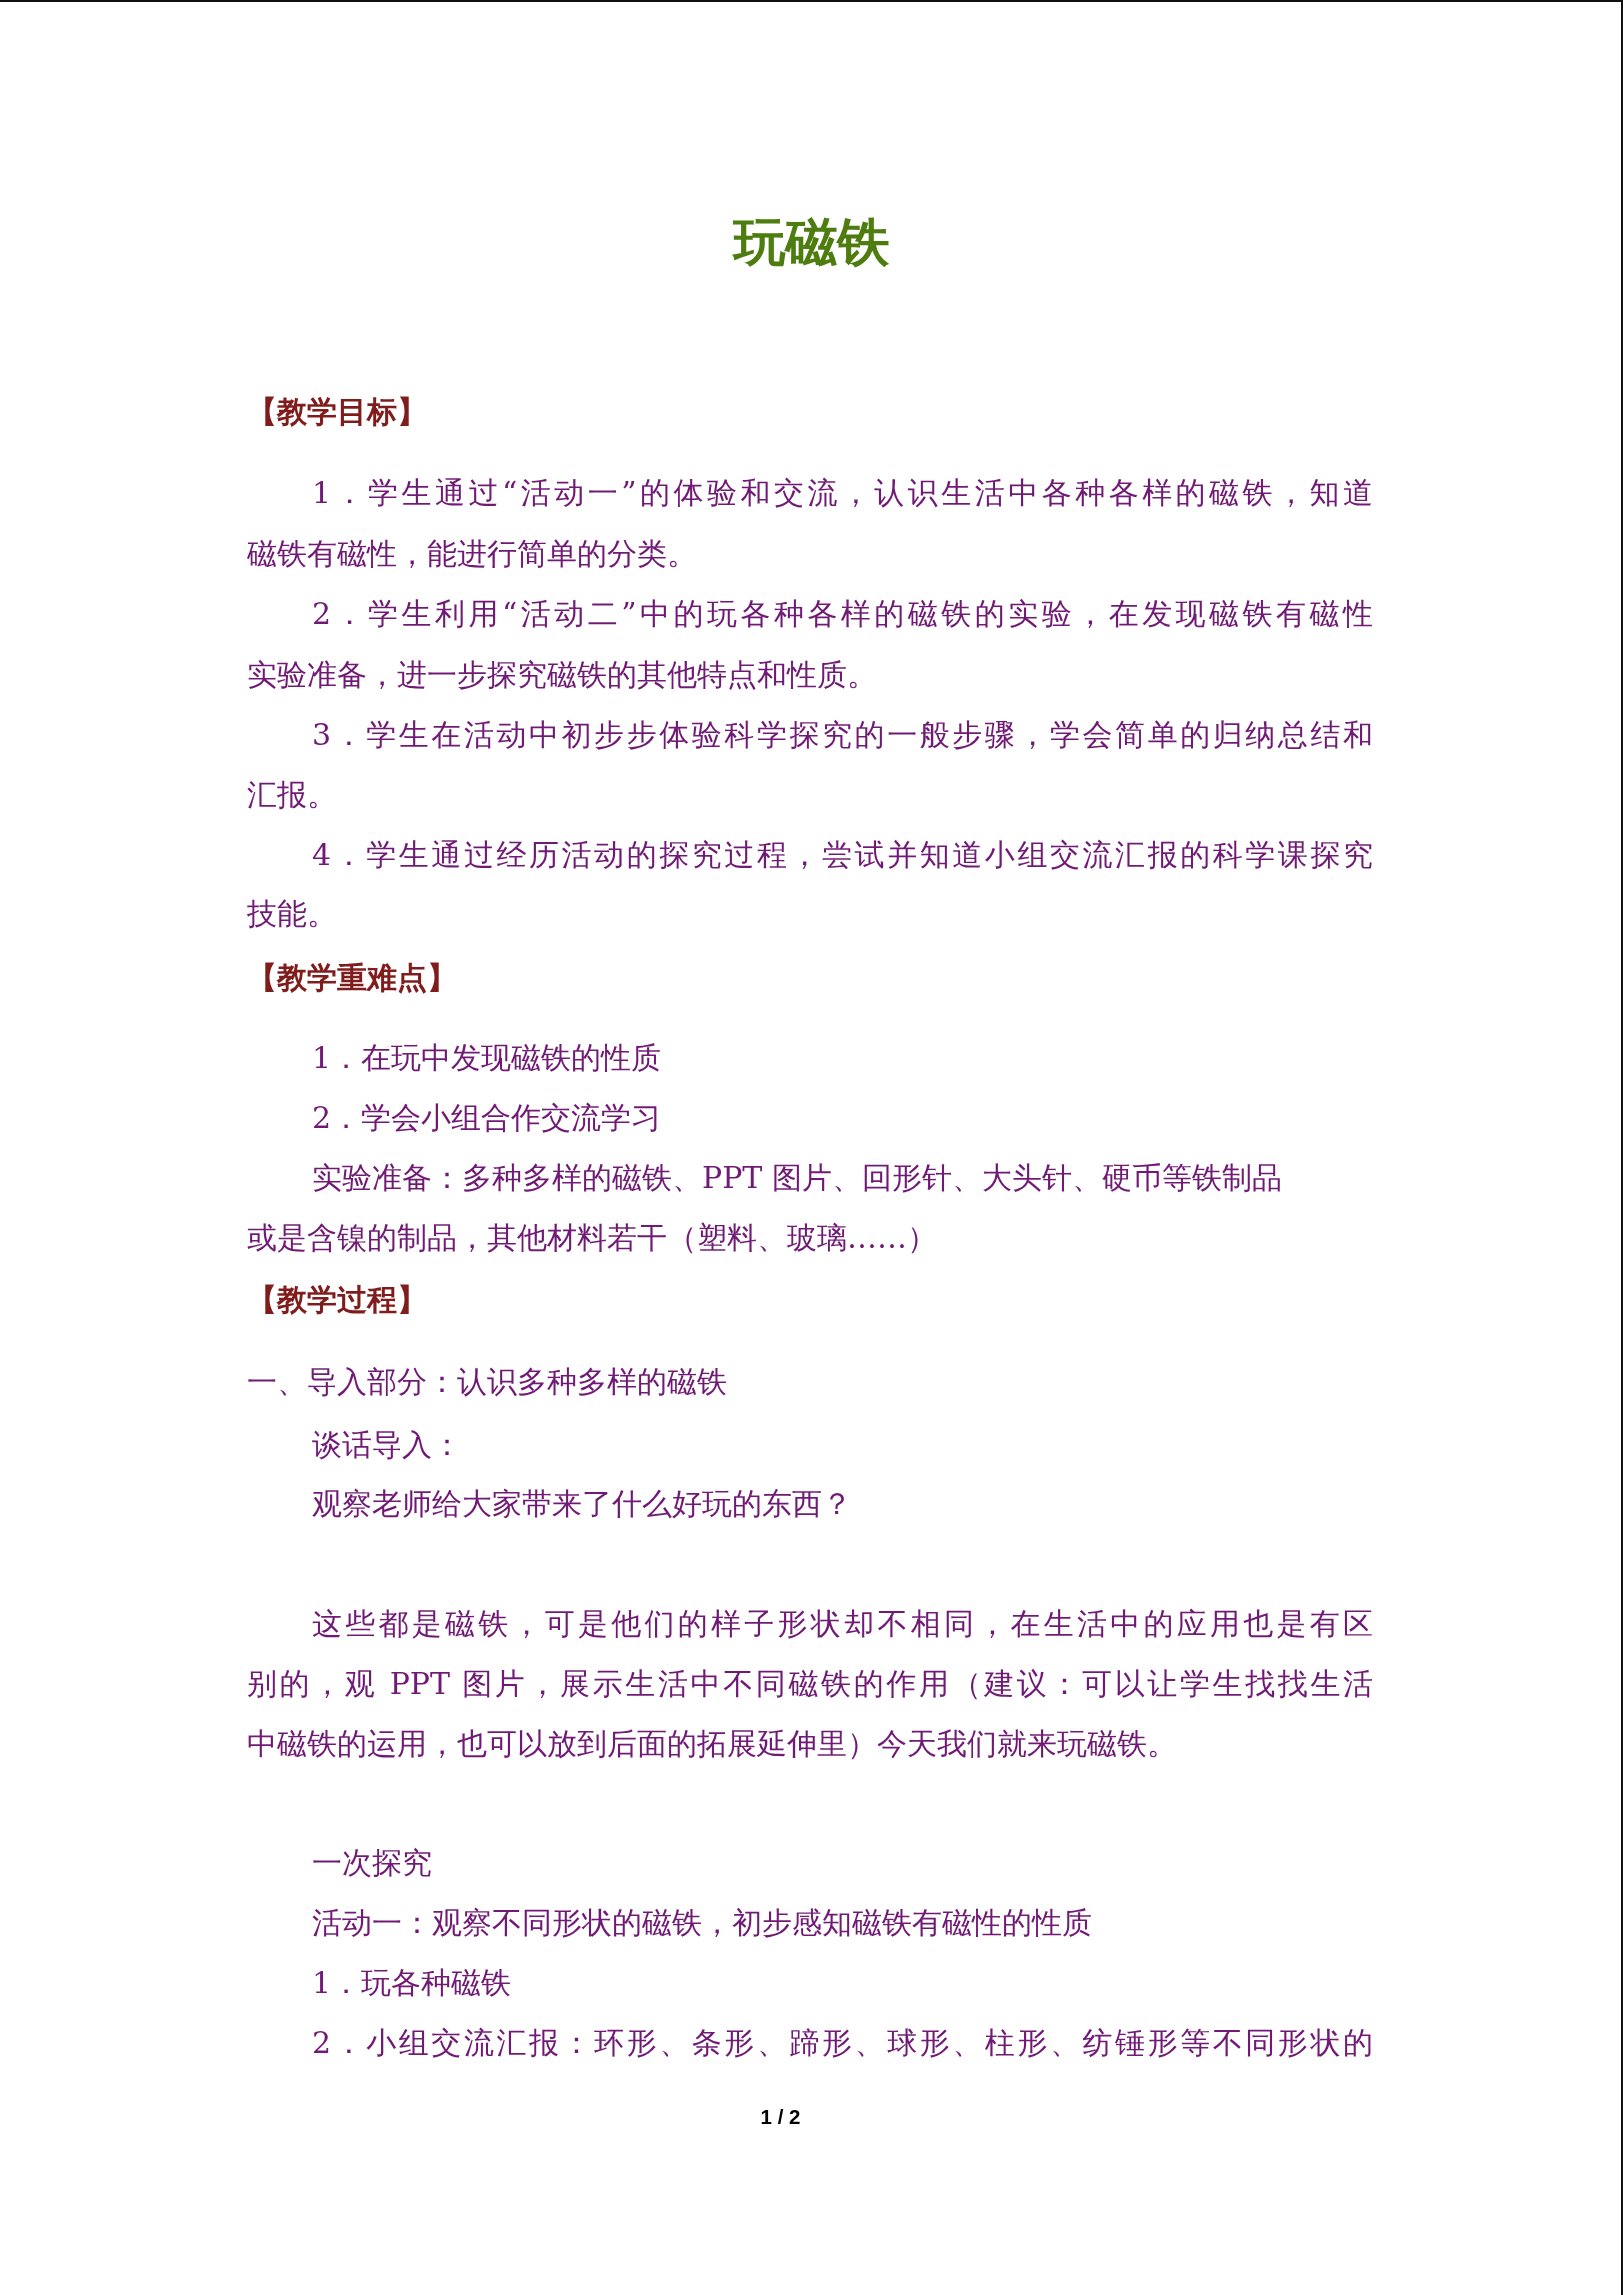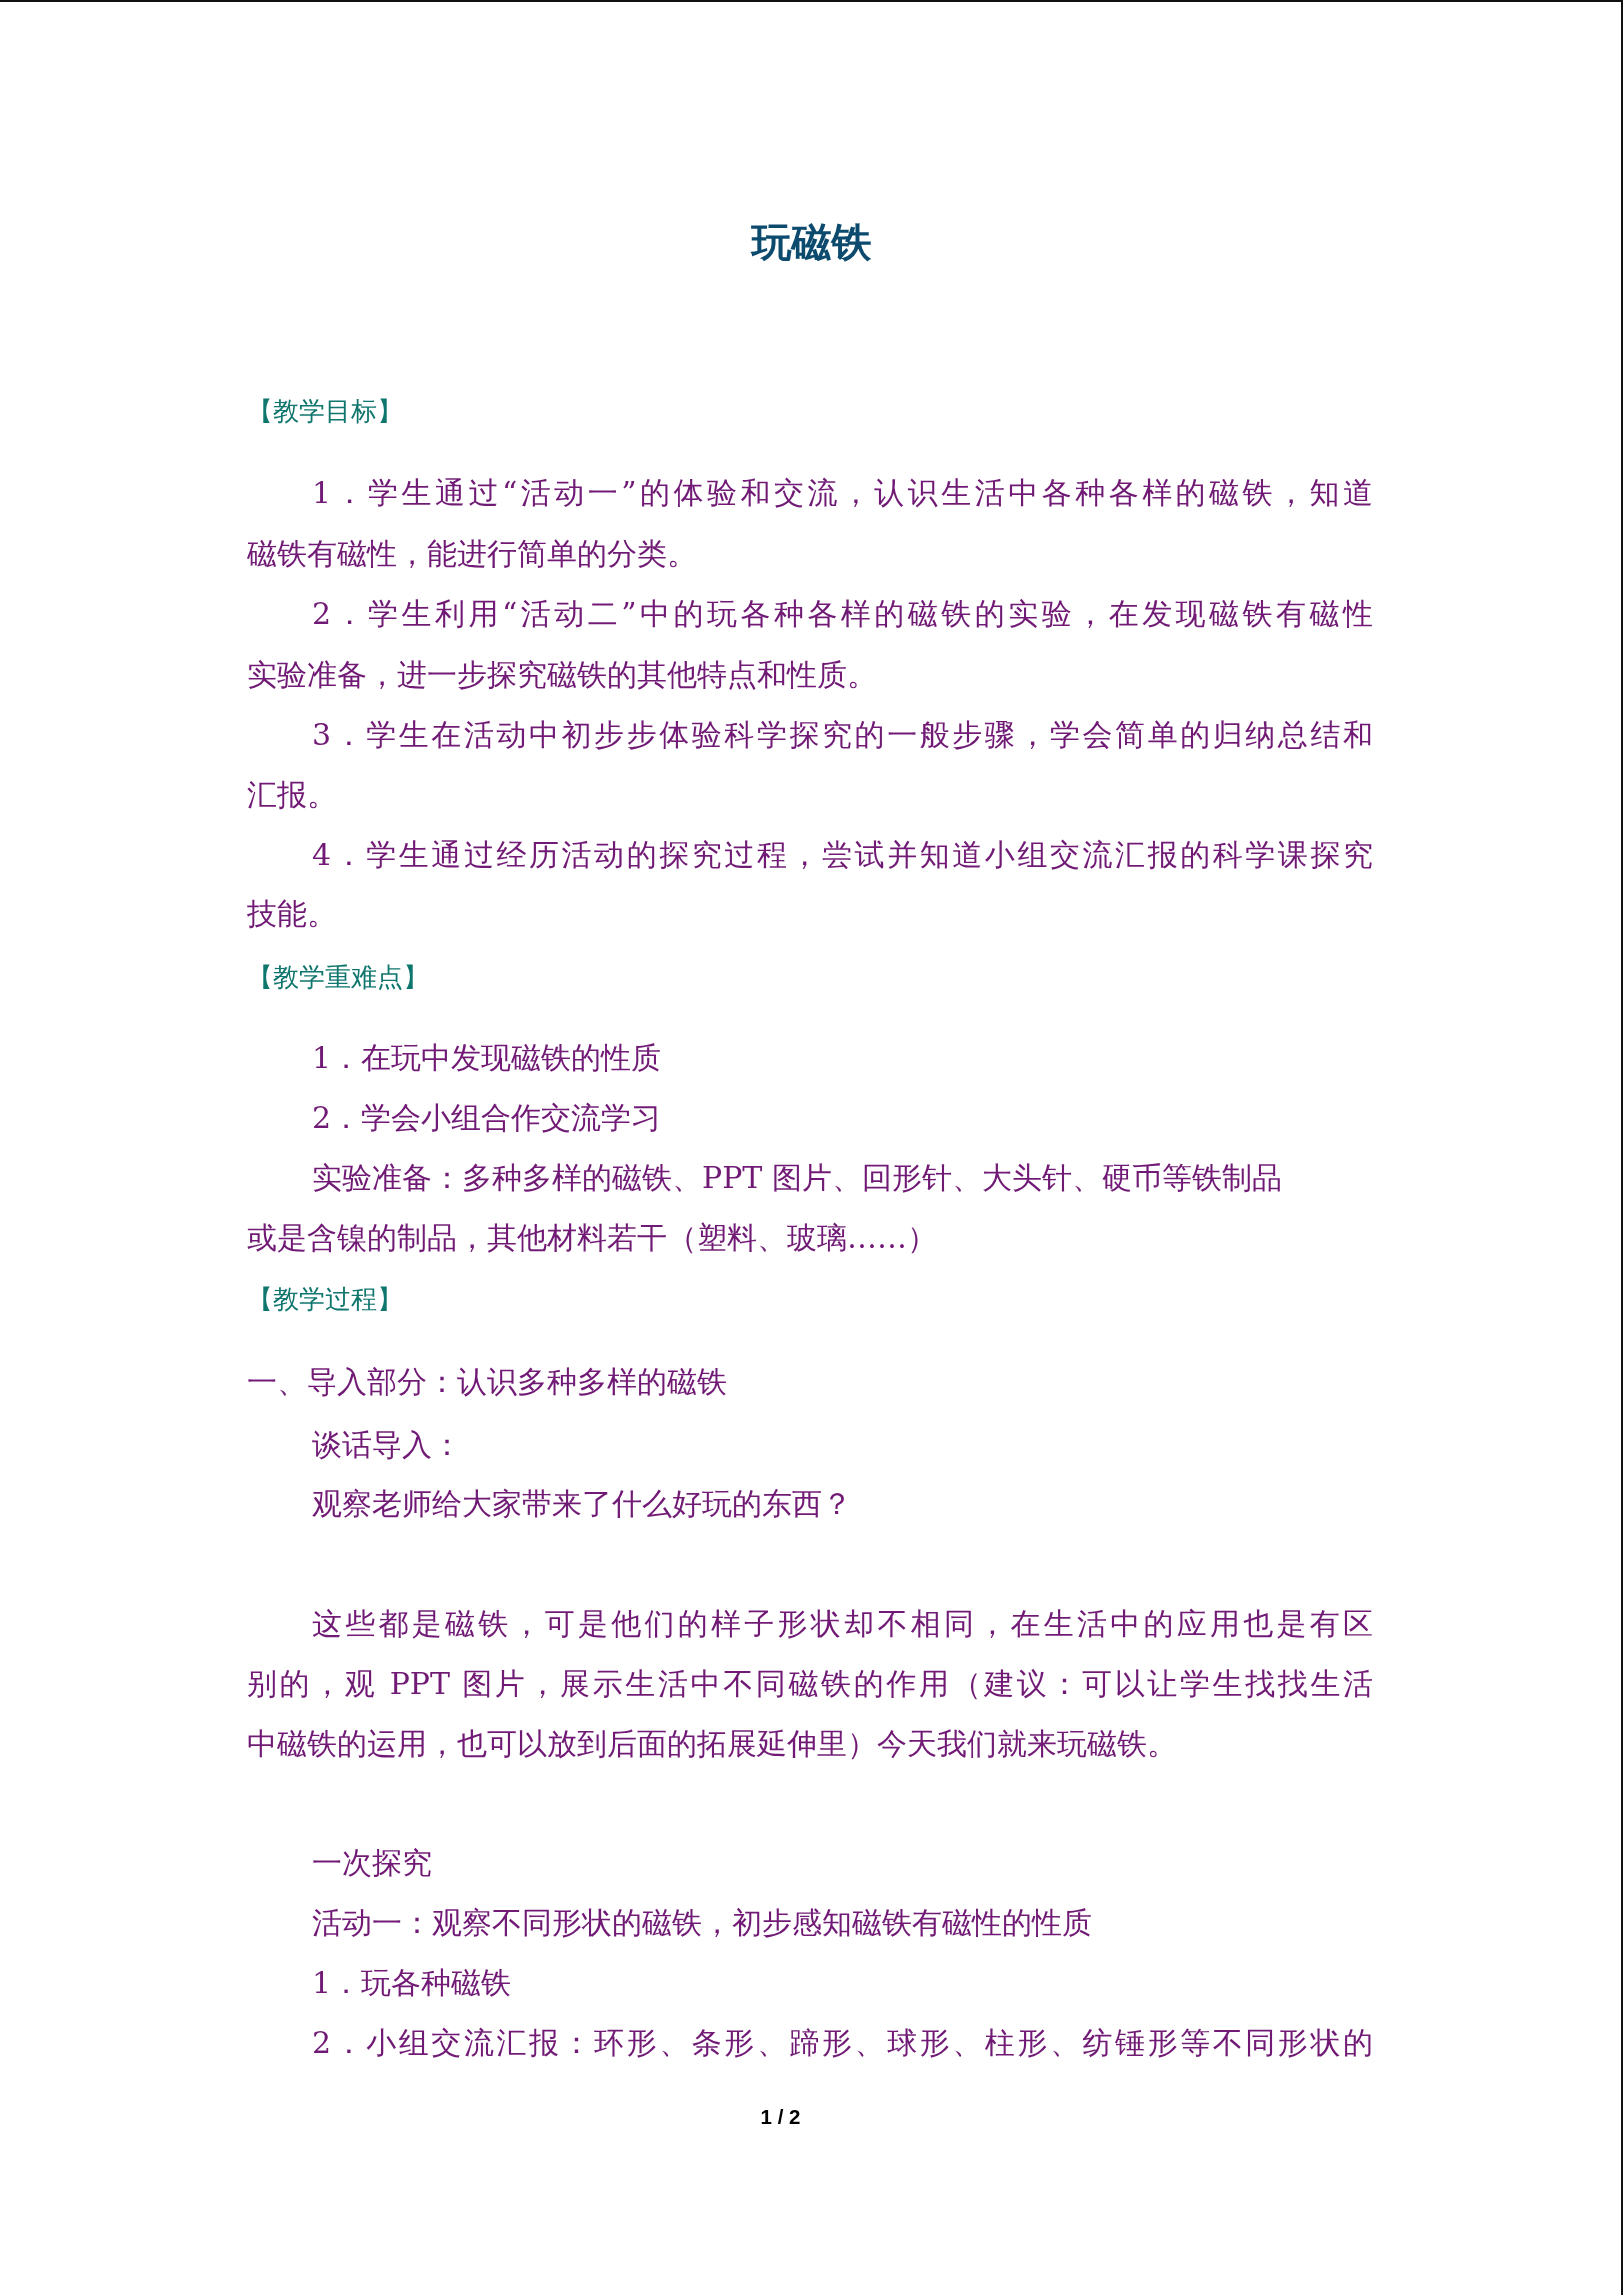--- a/index.html
+++ b/index.html
@@ -20,7 +20,7 @@
   .title {
     position: absolute; left: 0; width: 1623px; top: 219px; text-align: center;
     font-family: "DejaVu Serif", "Liberation Serif", serif;
-    font-weight: bold; font-size: 40px; line-height: 41px; color: #0c4a6e;
+    font-weight: bold; font-size: 52px; line-height: 41px; color: #4d7c0f;
   }
   .heading {
     position: absolute; left: 247px; white-space: nowrap;

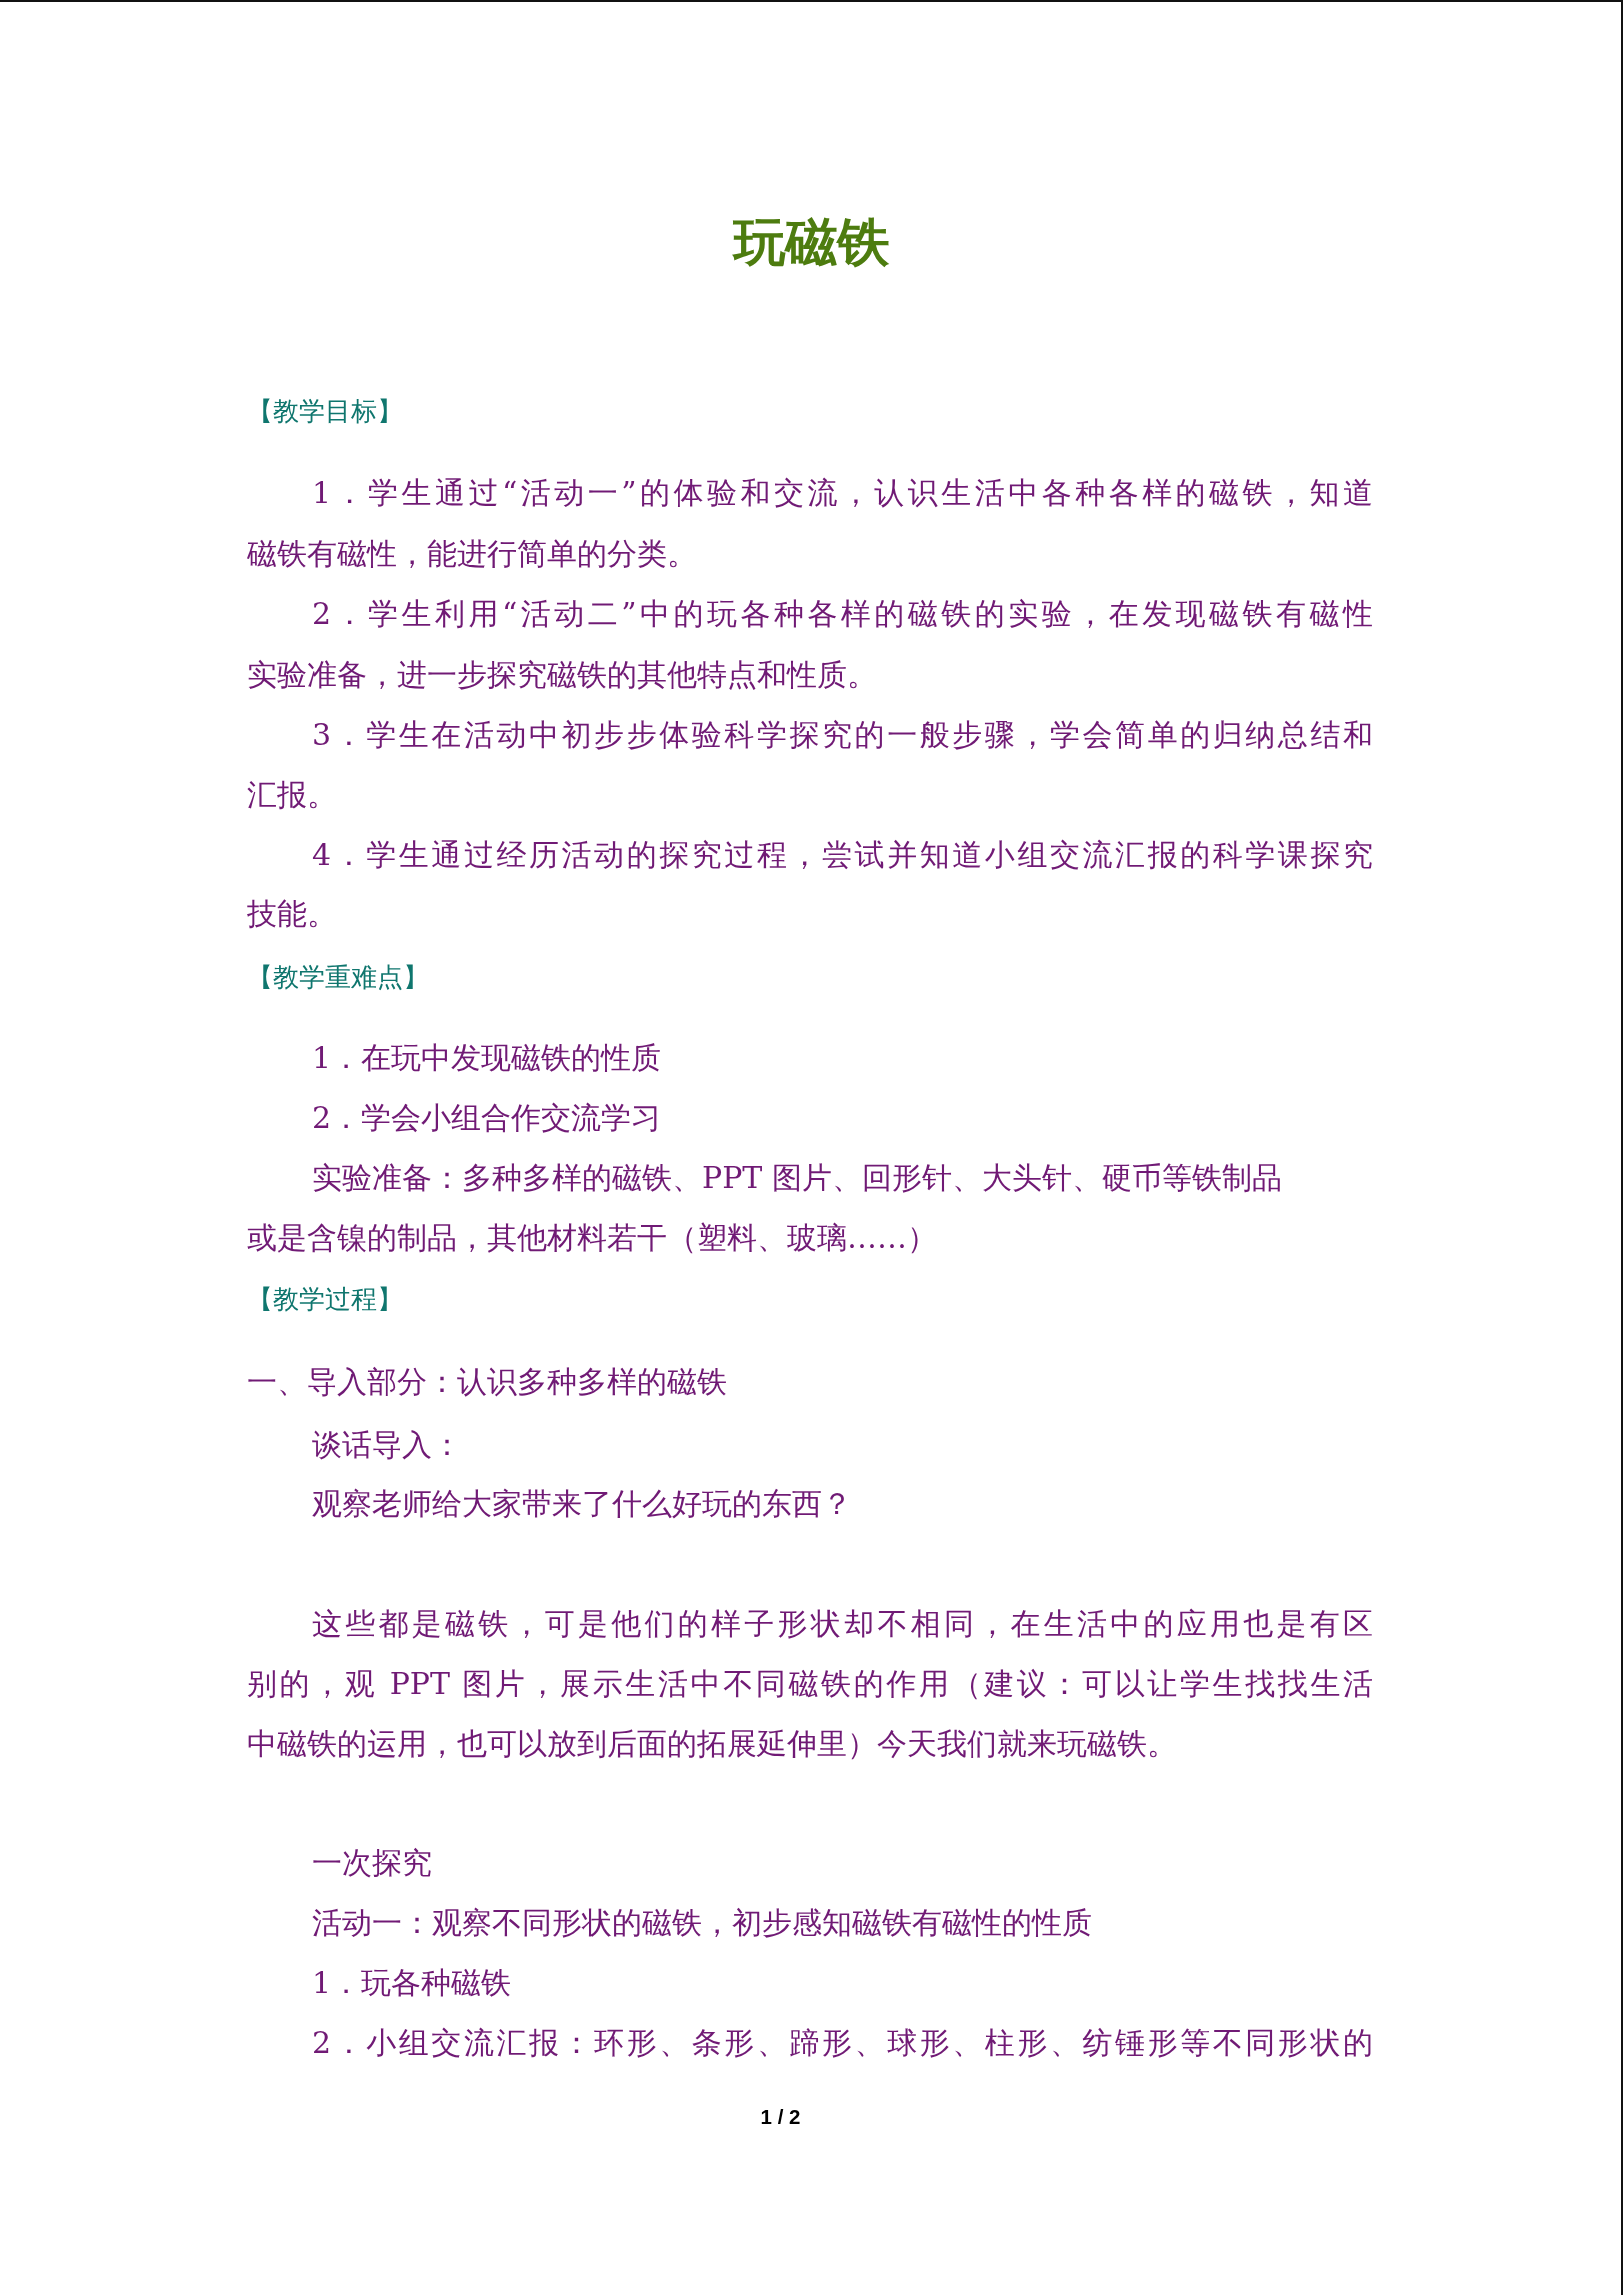--- a/index.html
+++ b/index.html
@@ -25,7 +25,7 @@
   .heading {
     position: absolute; left: 247px; white-space: nowrap;
     font-family: "DejaVu Sans", "Liberation Sans", sans-serif;
-    font-weight: normal; font-size: 26px; line-height: 41px; color: #0f766e;
+    font-weight: bold; font-size: 30px; line-height: 41px; color: #7f1d1d;
     transform: translateY(-20.5px);
   }
   .pagenum {

